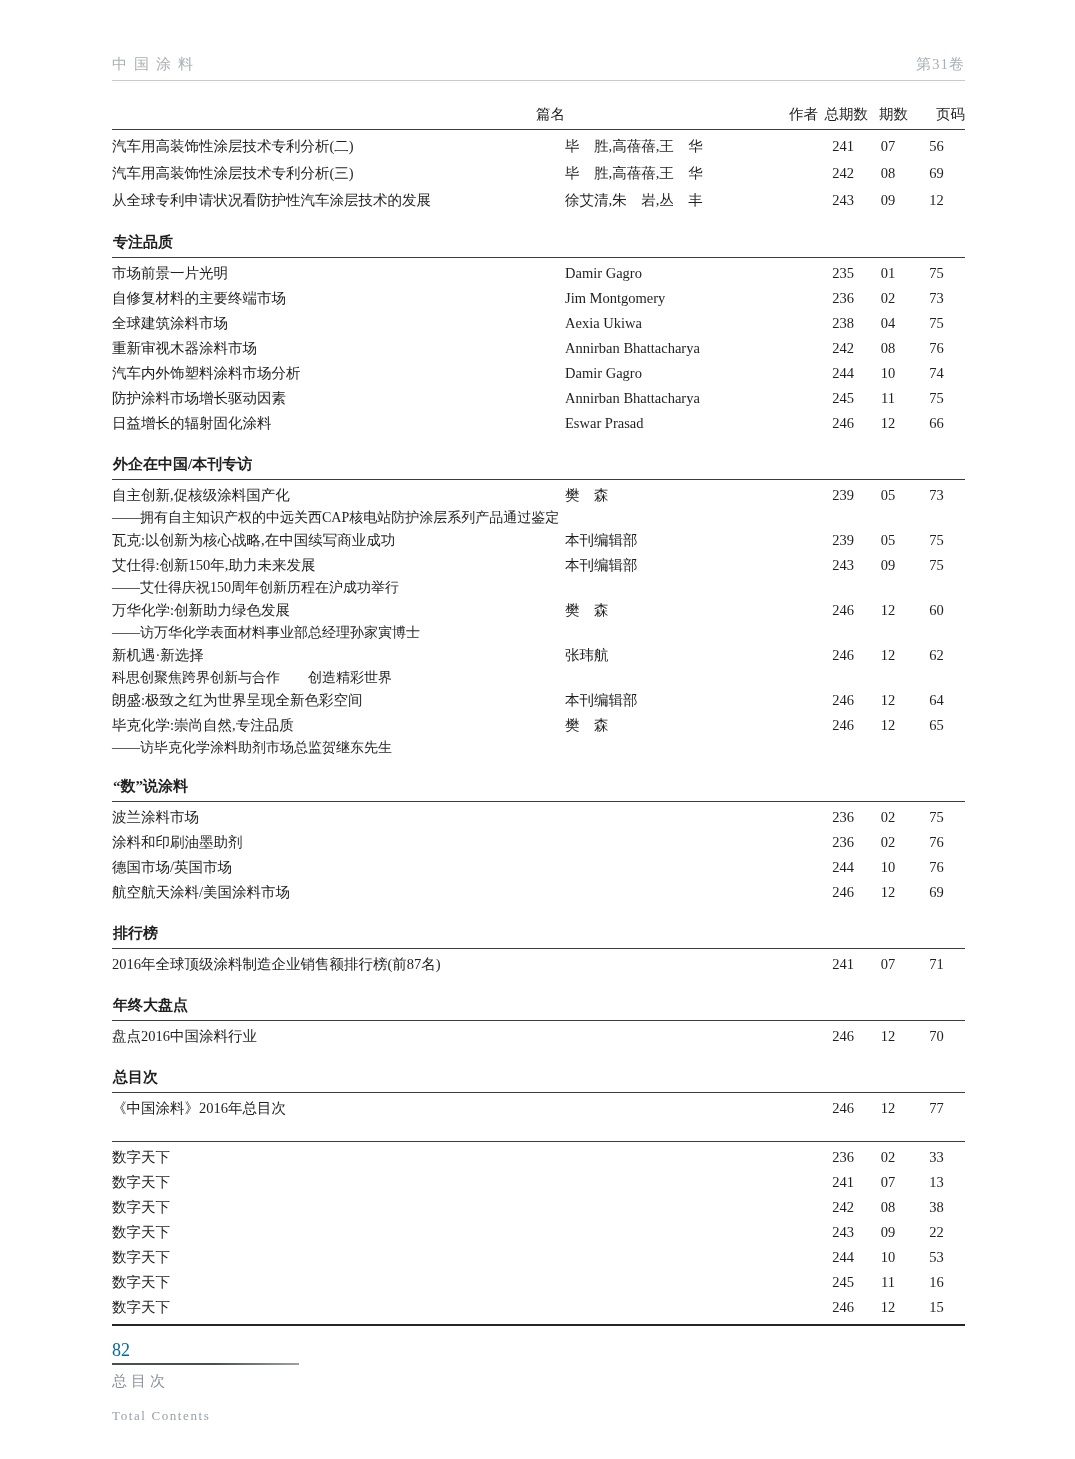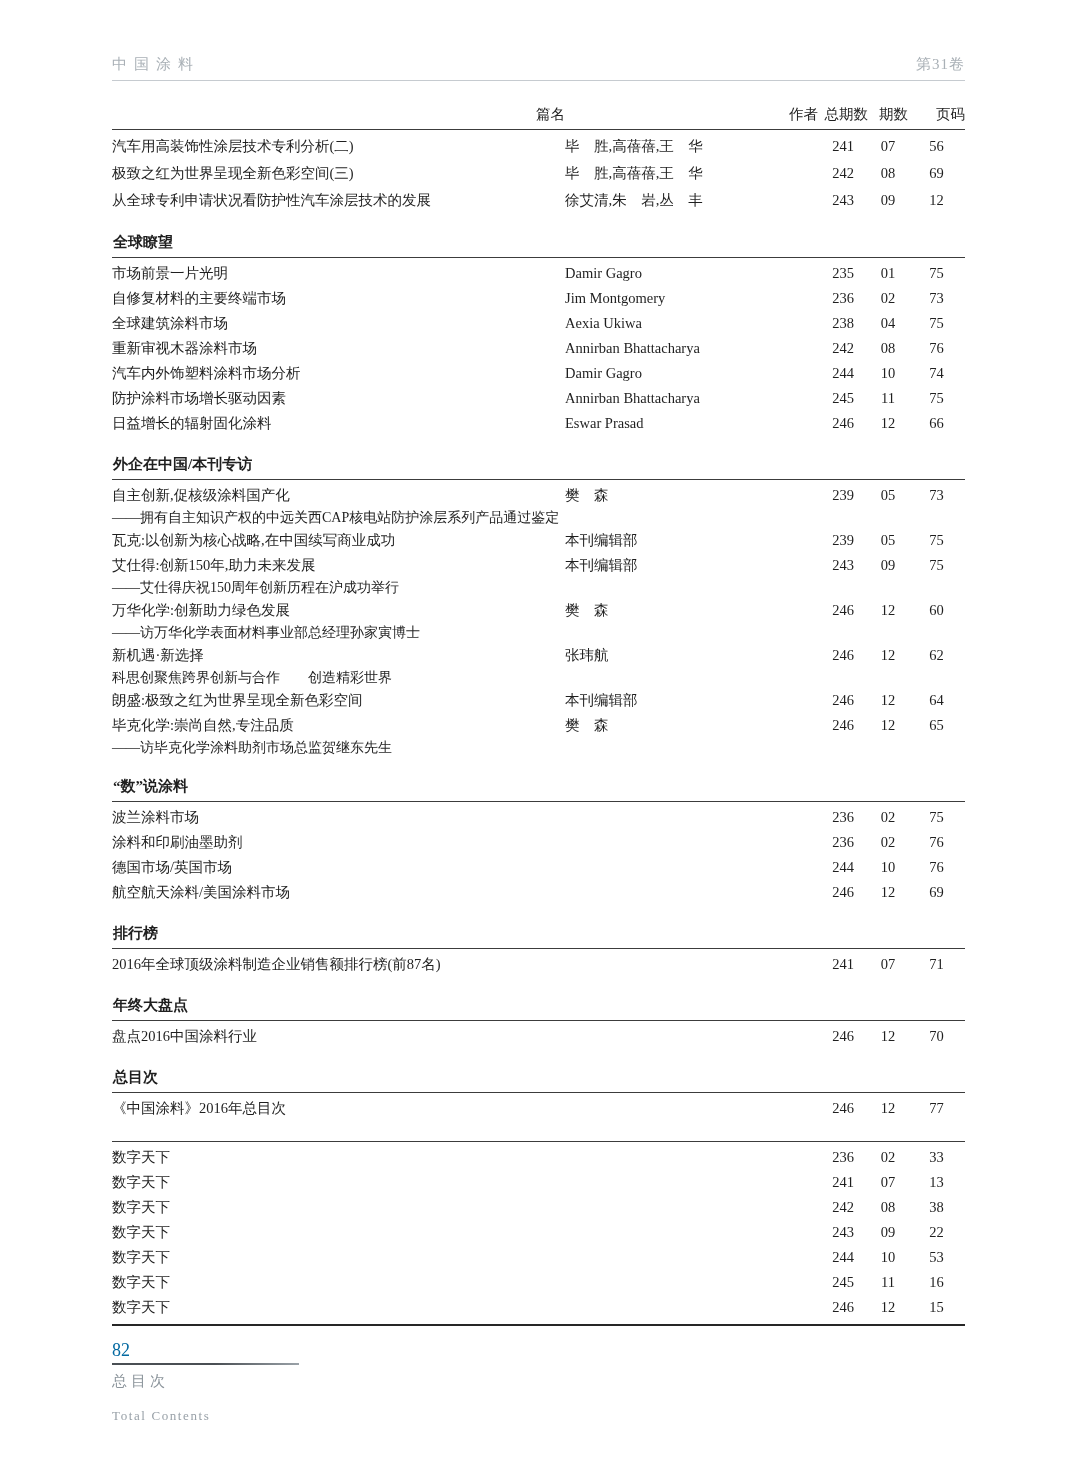--- a/index.html
+++ b/index.html
@@ -138,7 +138,7 @@
             <span class="c-page">56</span>
           </div>
           <div class="row grid">
-            <span class="c-title">极致之红为世界呈现全新色彩空间(三)</span>
+            <span class="c-title">汽车用高装饰性涂层技术专利分析(三)</span>
             <span class="c-author">毕　胜,高蓓蓓,王　华</span>
             <span class="c-iss">242</span>
             <span class="c-num">08</span>

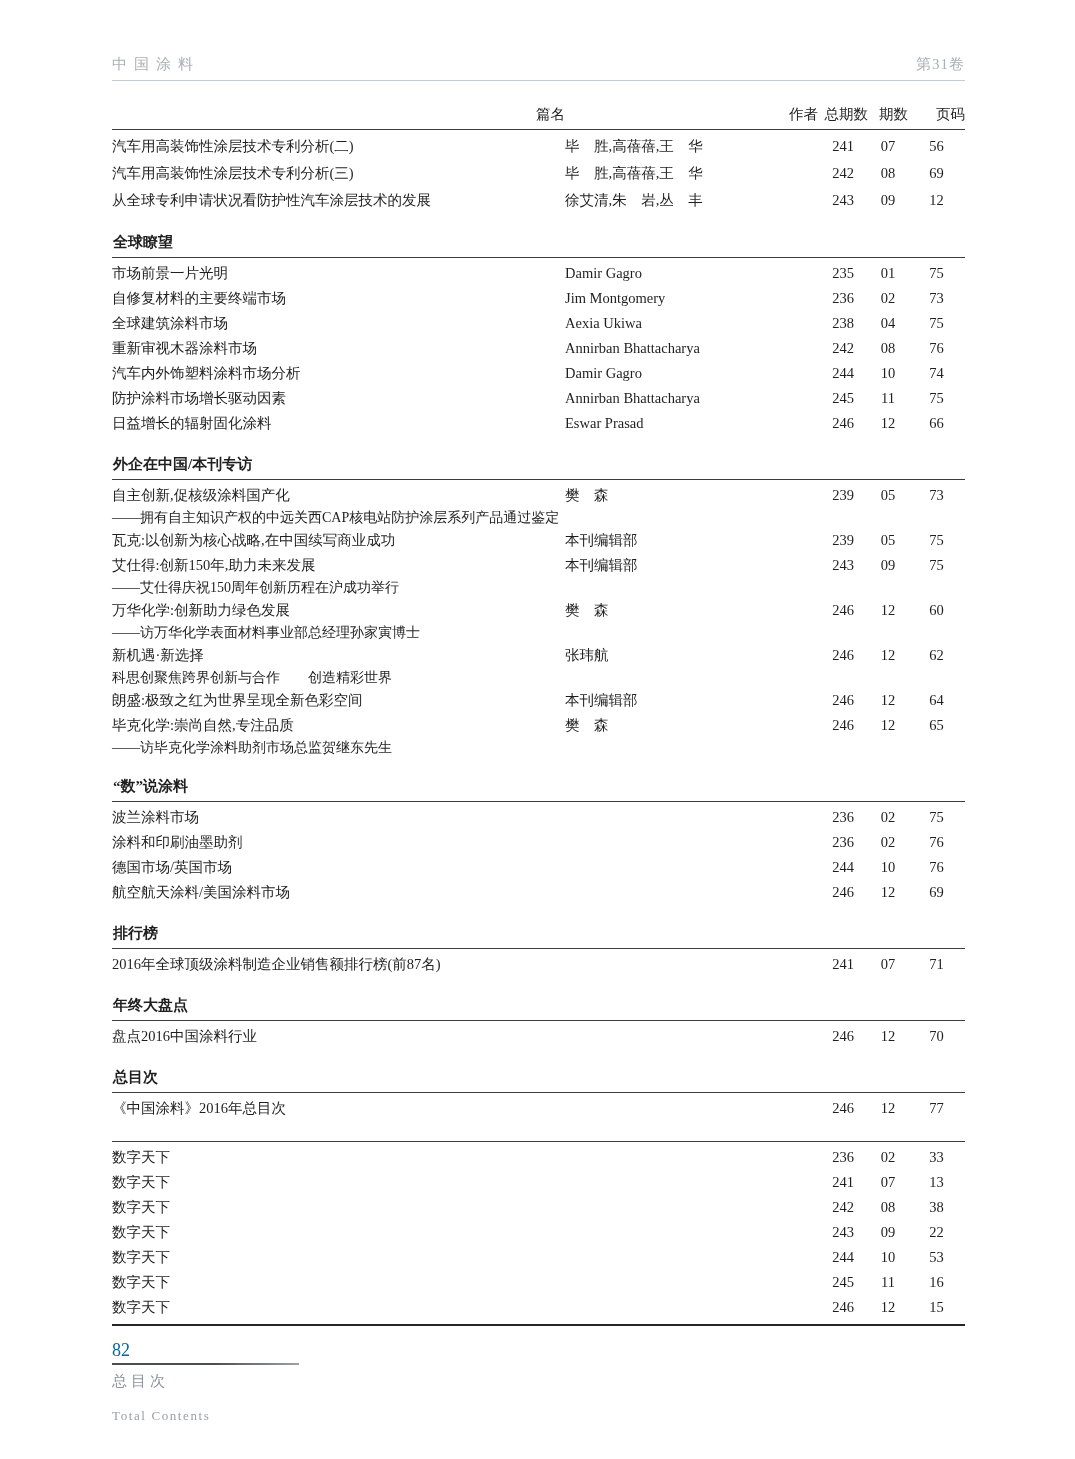--- a/index.html
+++ b/index.html
@@ -154,7 +154,7 @@
         </div>
       </div>
       <div class="section headed">
-        <div class="section-heading">全球瞭望</div>
+        <div class="section-heading">专注品质</div>
         <div class="rows">
           <div class="row grid">
             <span class="c-title">市场前景一片光明</span>

